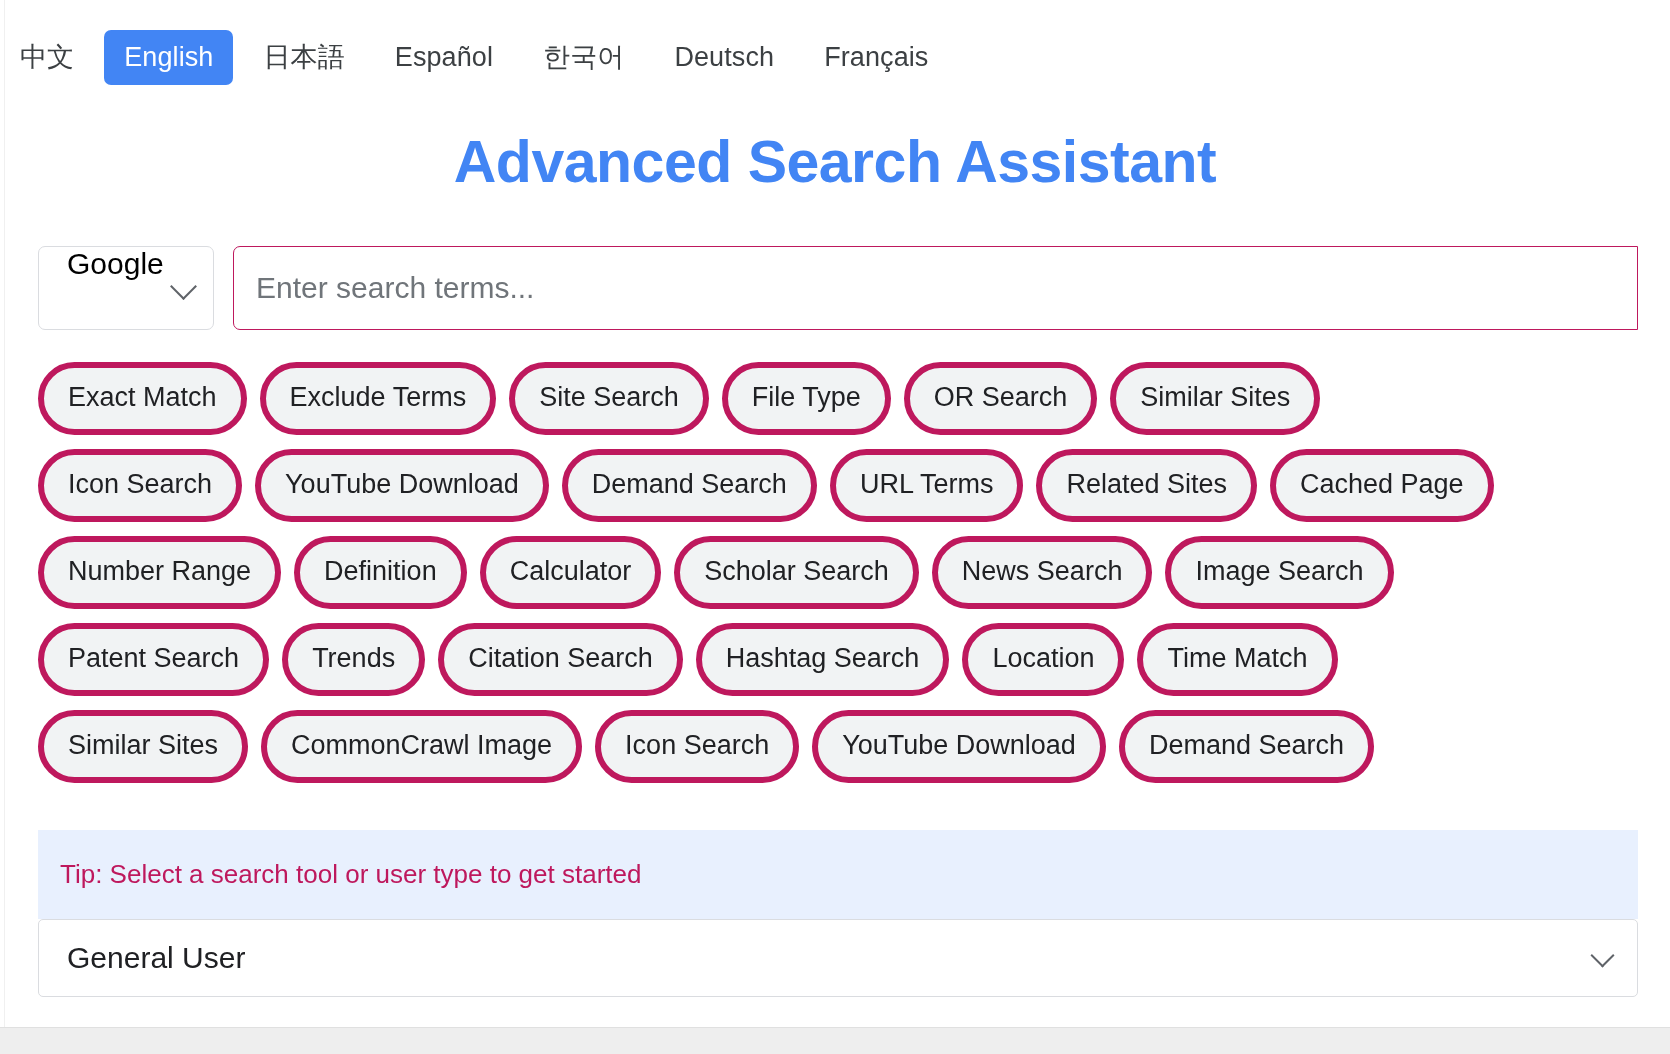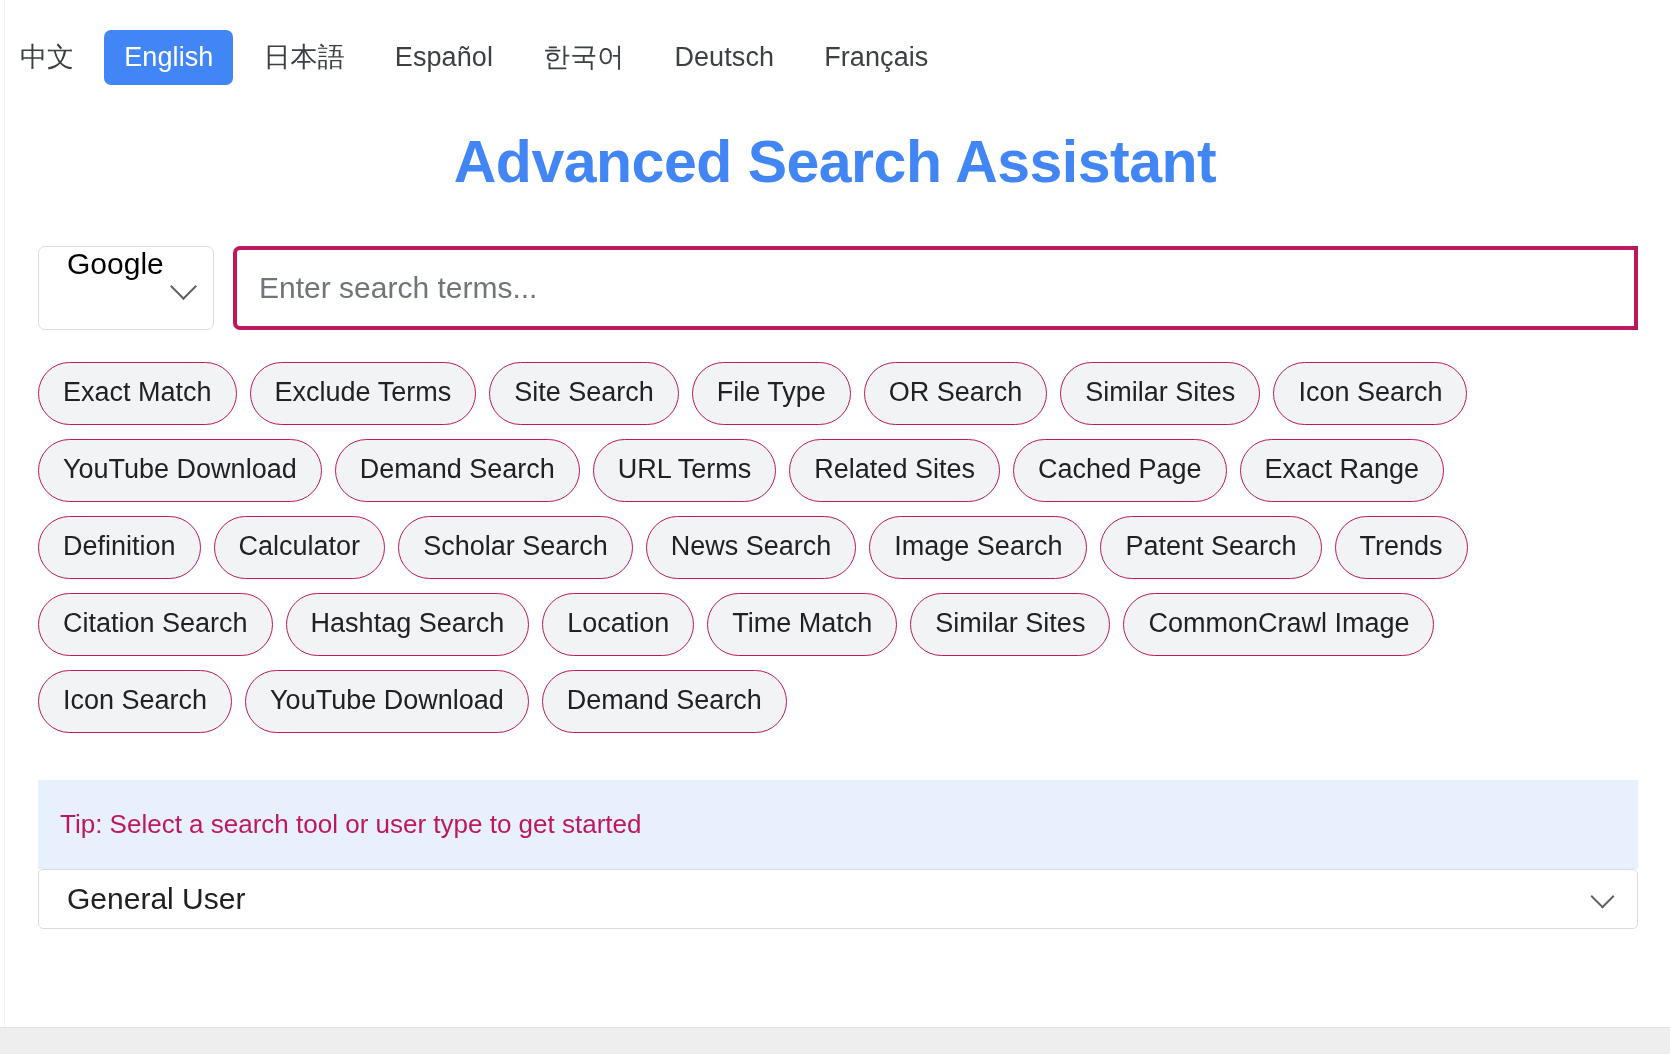--- a/index.html
+++ b/index.html
@@ -95,7 +95,7 @@
   .search-input-wrap {
     flex: 1;
     margin-left: 19px;
-    border: 4px solid #be185d;
+    border: 1px solid #be185d;
     border-radius: 7px 0 0 7px;
     background: #ffffff;
     display: flex;

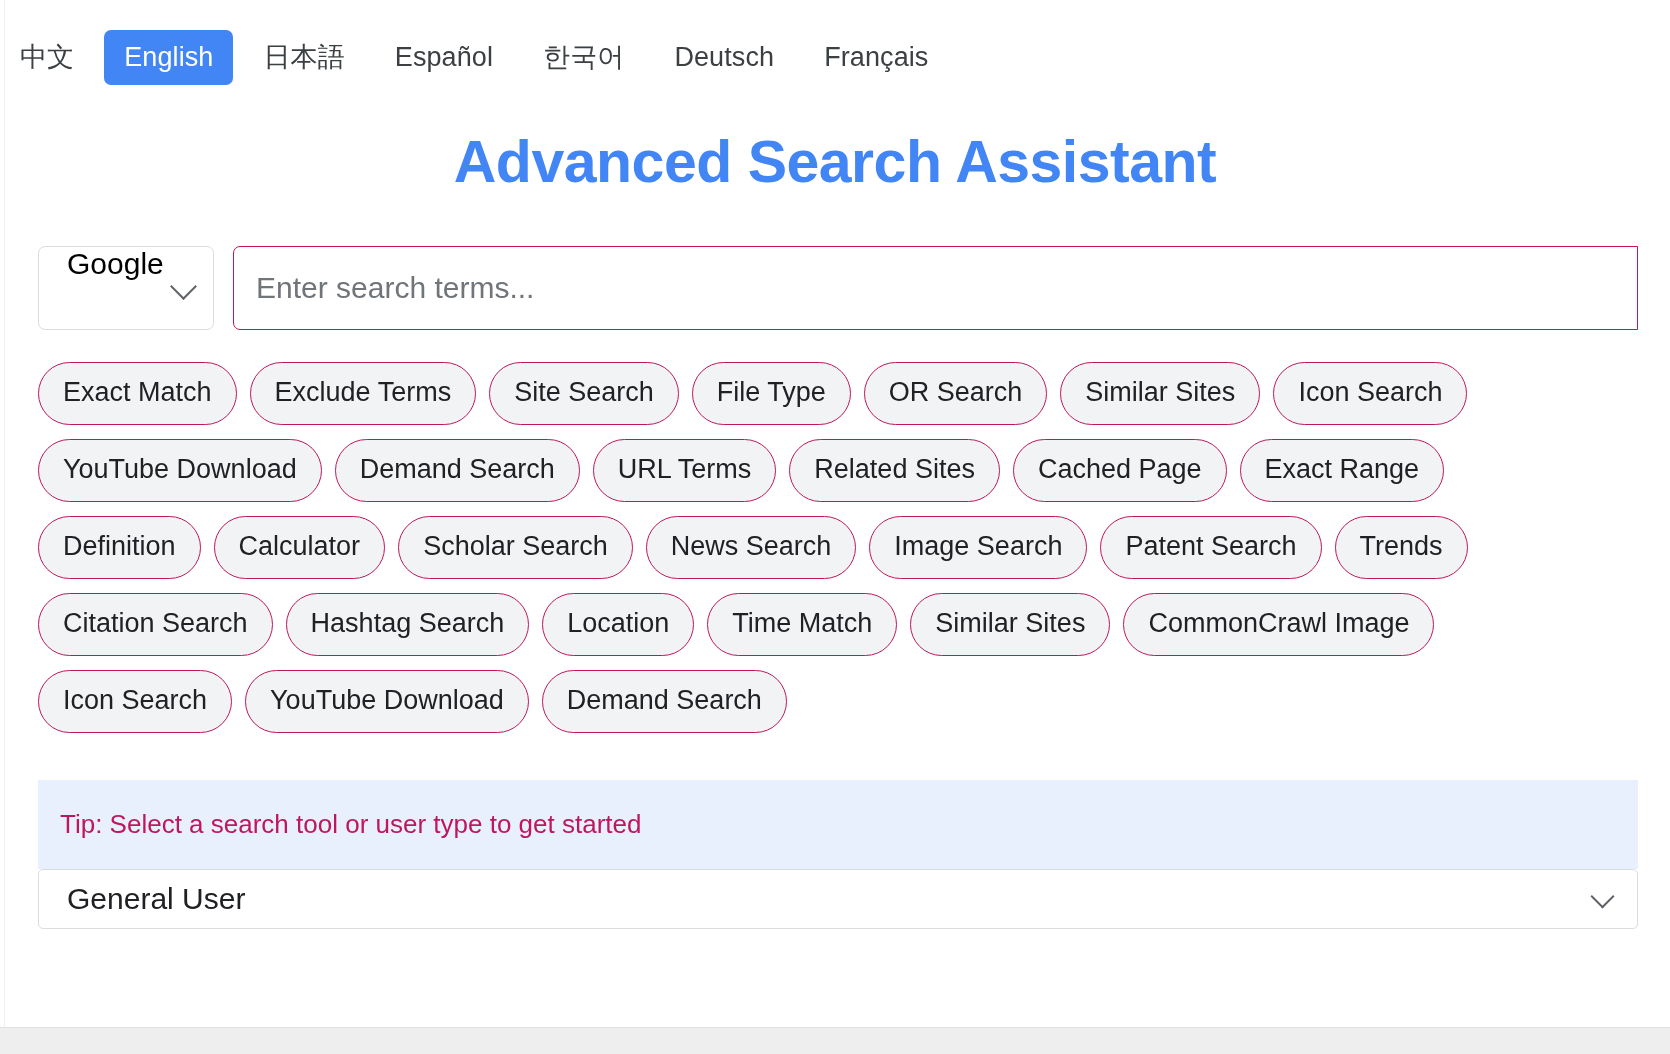--- a/index.html
+++ b/index.html
@@ -137,7 +137,7 @@
   }
   .tag {
     background: #f1f3f4;
-    border: 1px solid #be185d;
+    border: 6px solid #be185d;
     border-radius: 999px;
     font-size: 27px;
     line-height: 1;

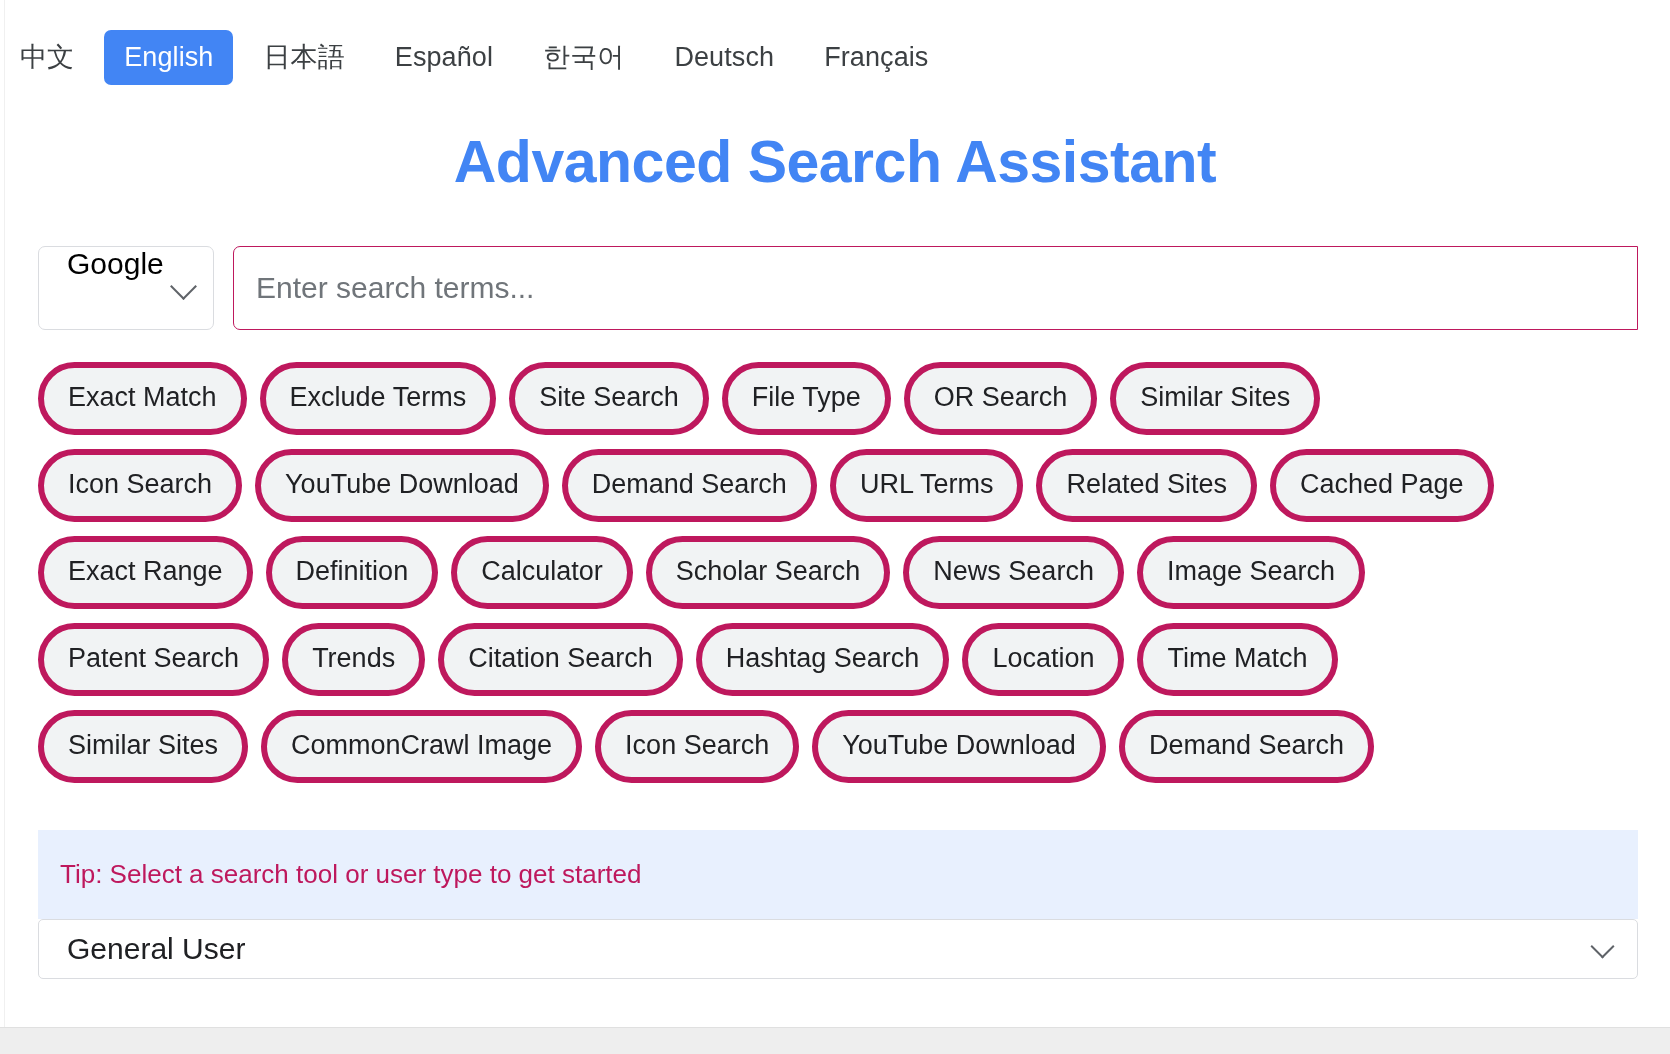--- a/index.html
+++ b/index.html
@@ -244,7 +244,7 @@
       <div class="tag">URL Terms</div>
       <div class="tag">Related Sites</div>
       <div class="tag">Cached Page</div>
-      <div class="tag">Exact Range</div>
+      <div class="tag">Number Range</div>
       <div class="tag">Definition</div>
       <div class="tag">Calculator</div>
       <div class="tag">Scholar Search</div>

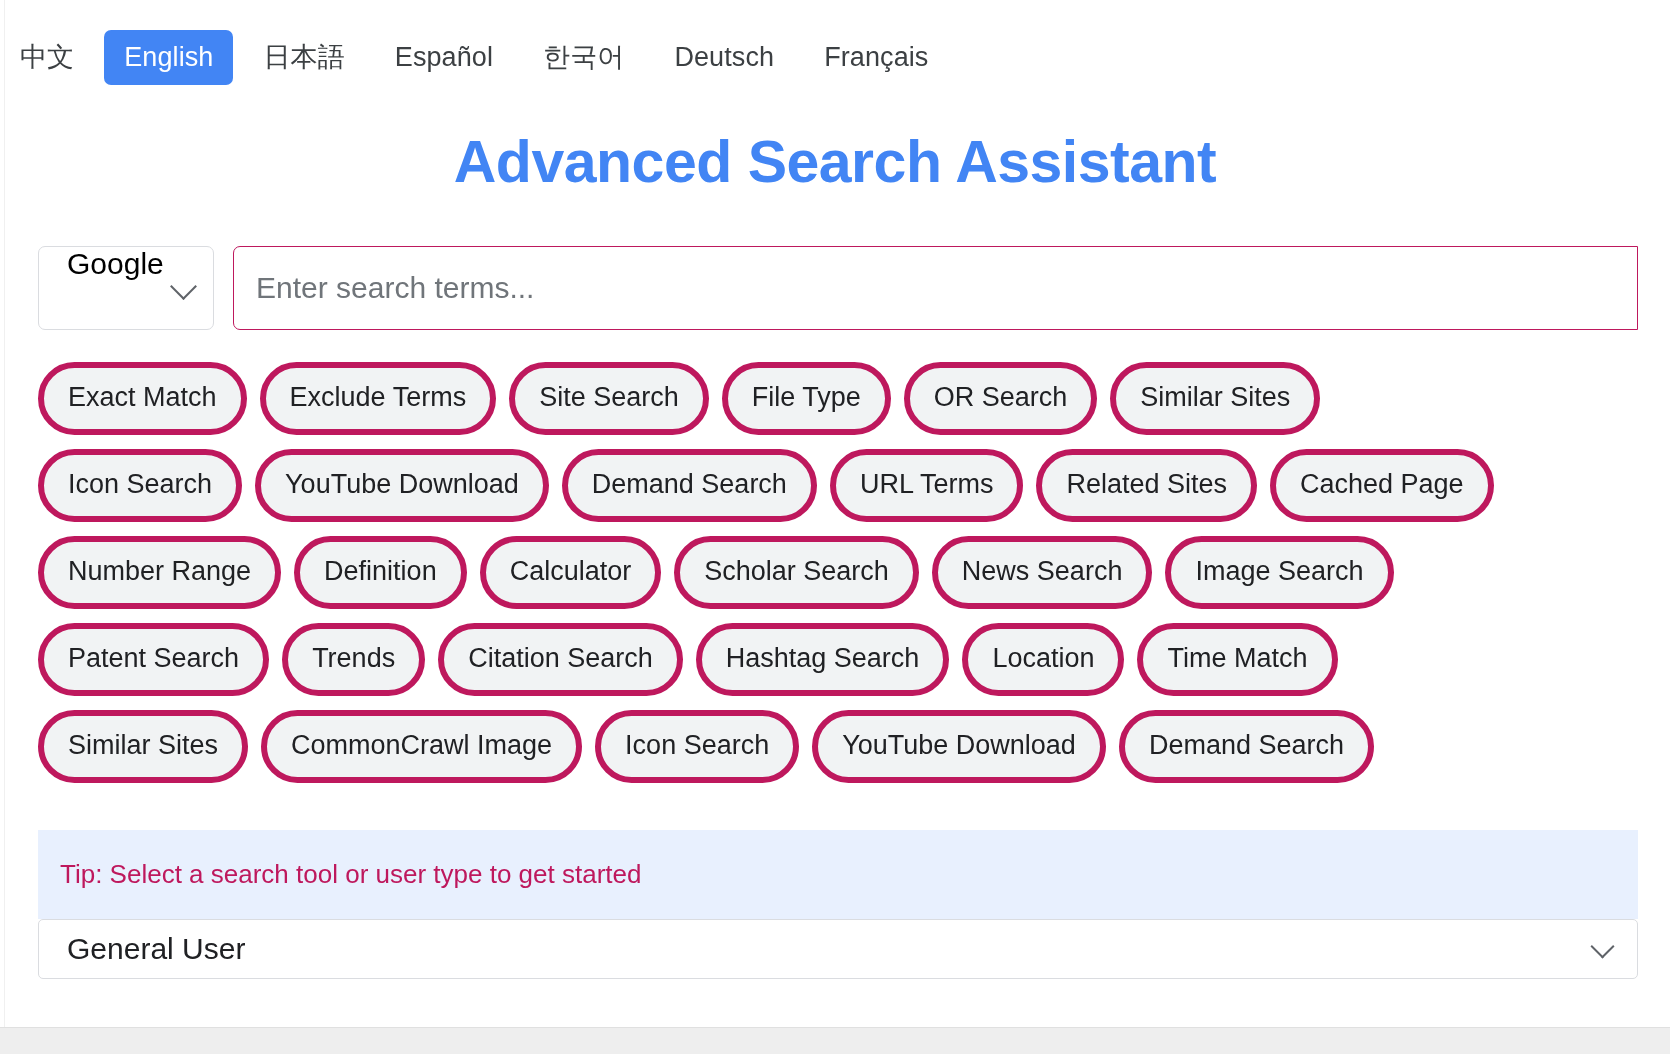--- a/index.html
+++ b/index.html
@@ -162,7 +162,7 @@
   .user-select {
     position: relative;
     margin: 0 32px 8px 38px;
-    height: 60px;
+    height: 78px;
     border: 1px solid #dadce0;
     border-radius: 5px;
     background: #ffffff;

